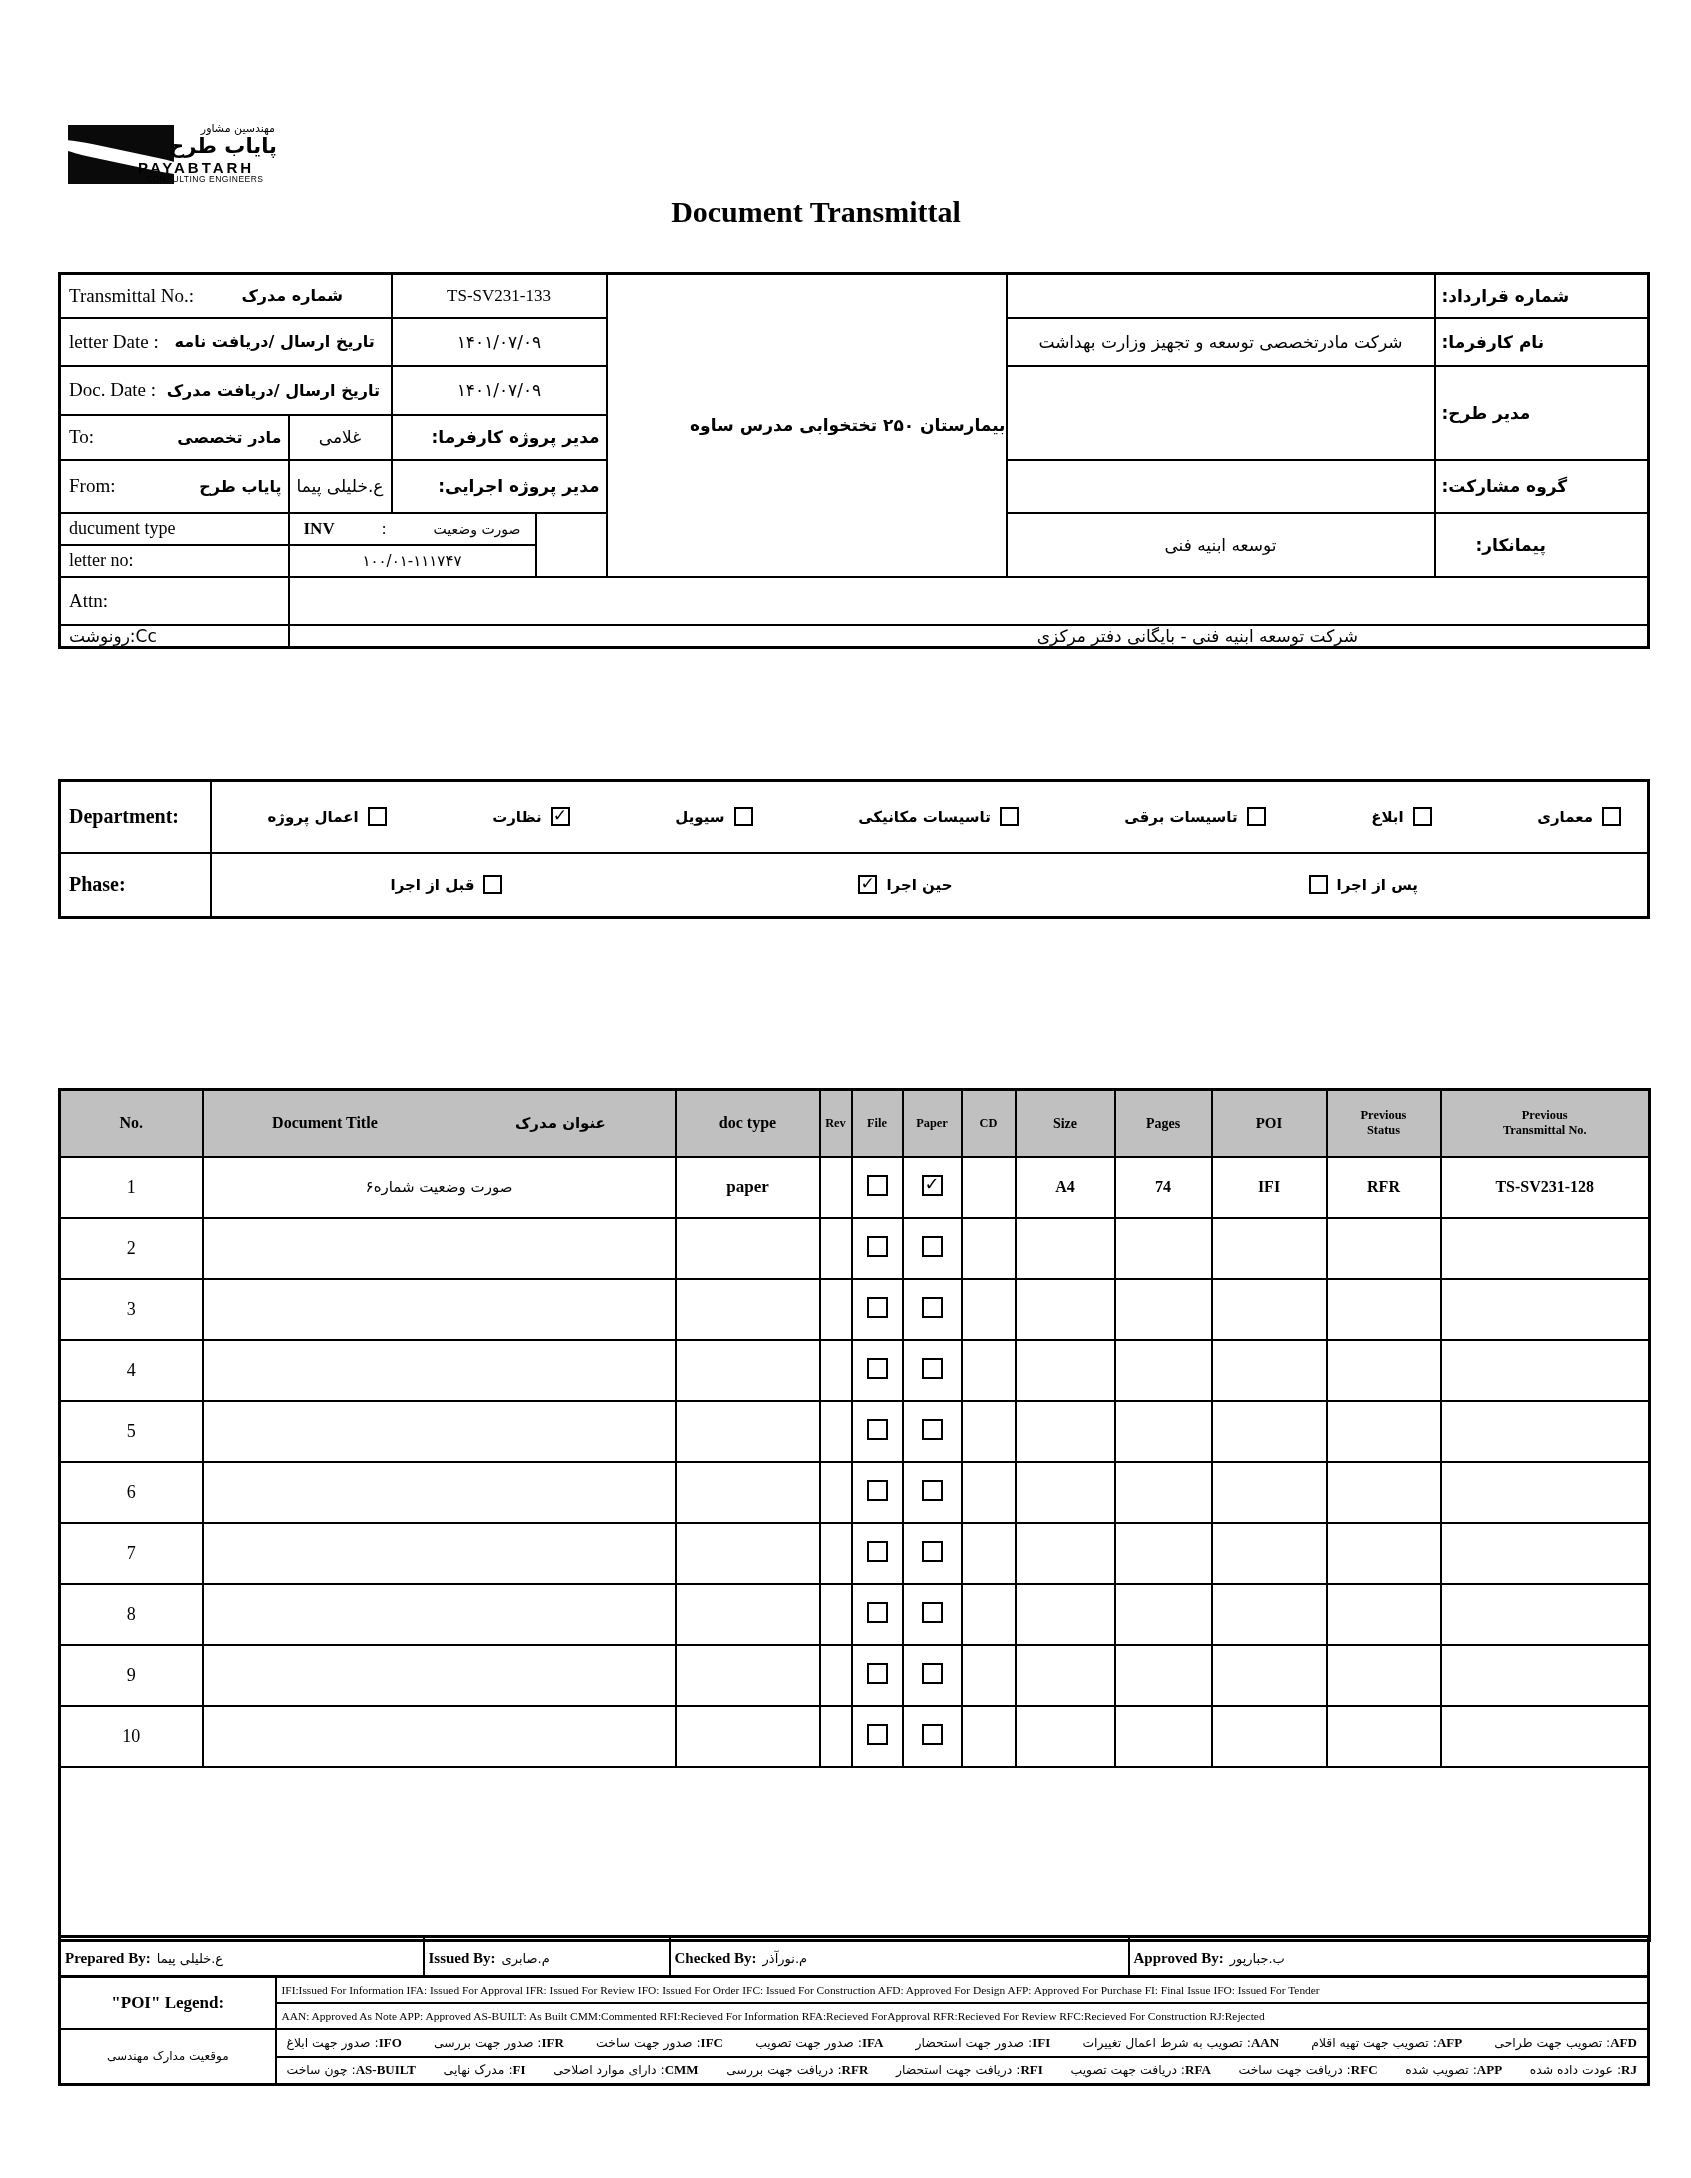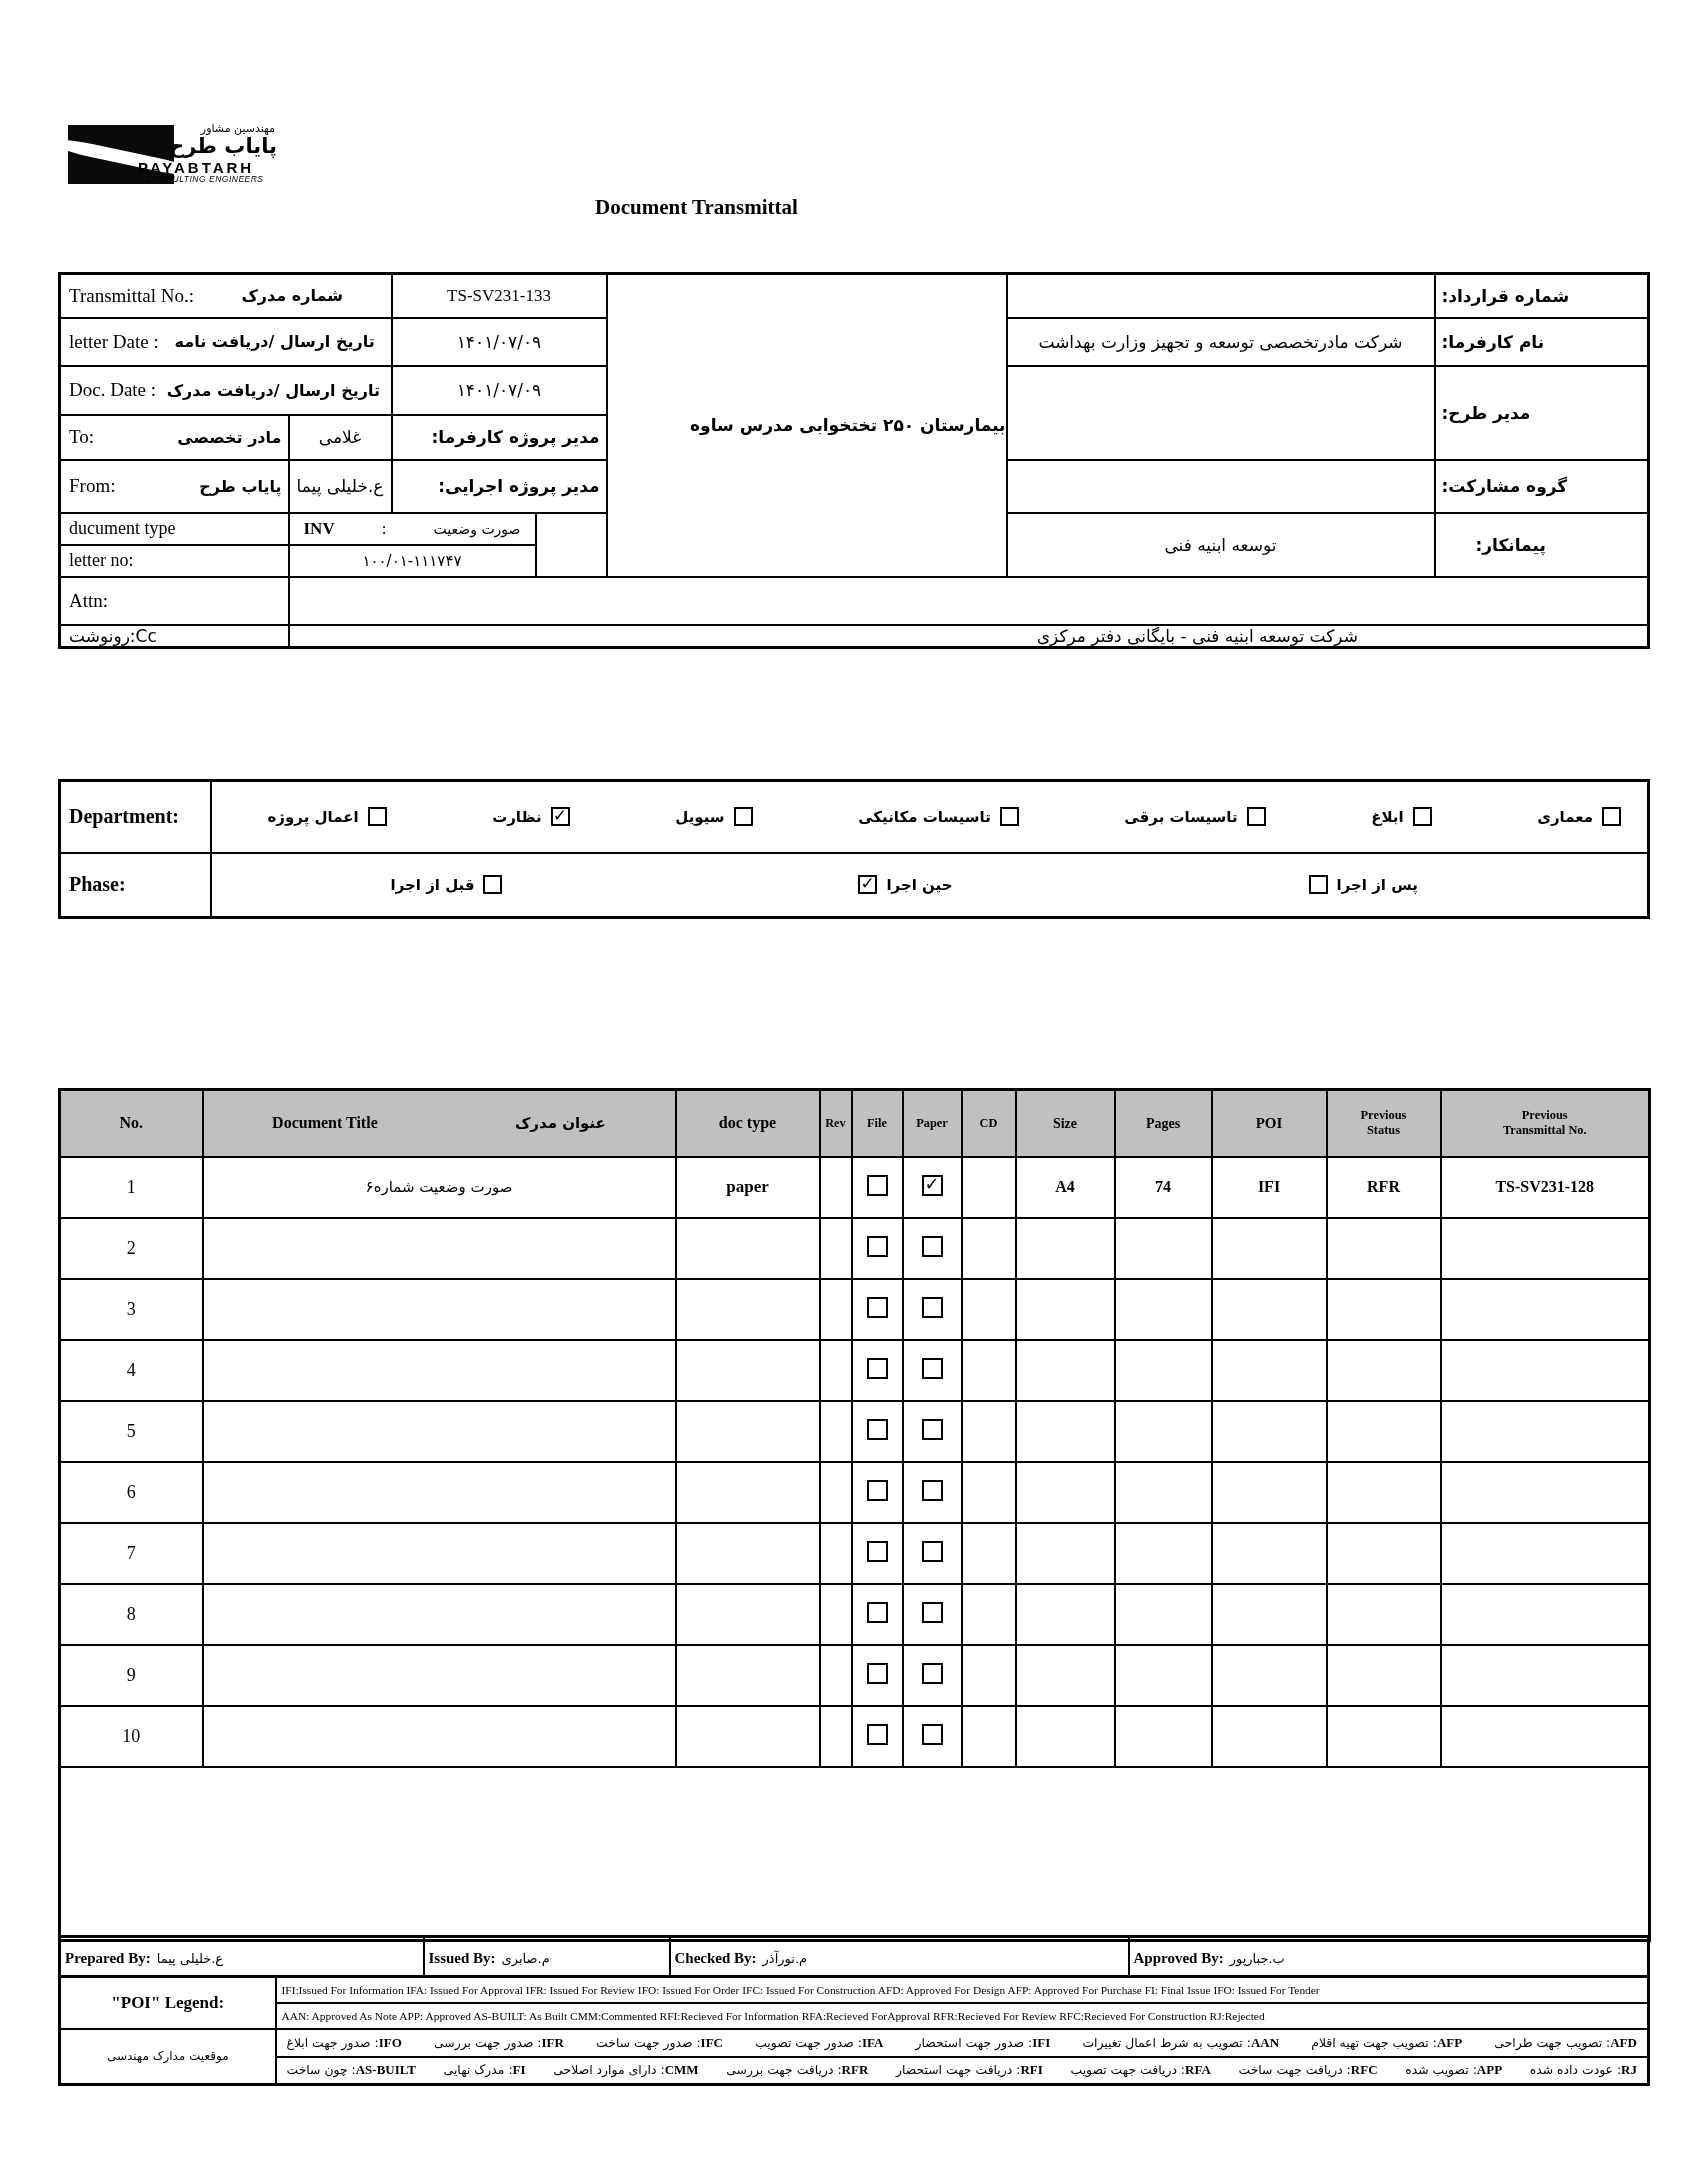--- a/index.html
+++ b/index.html
@@ -18,7 +18,7 @@
   .brand .fa-tag{font-size:11px;text-align:right;padding-right:6px;}
   .brand .fa-name{font-size:21px;font-weight:bold;text-align:right;padding-right:4px;}
   .brand .en-name{font-size:15px;font-weight:bold;letter-spacing:3px;text-align:left;padding-left:6px;margin-top:3px;}
-  .brand .en-sub{font-size:8.5px;text-align:left;padding-left:14px;letter-spacing:0.5px;font-style:italic;}
+  .brand .en-sub{font-size:8.5px;text-align:left;padding-left:14px;letter-spacing:0.5px;}
 
   .doc-title{position:absolute;left:595px;top:195px;width:498px;
              font-size:21px;font-weight:bold;}

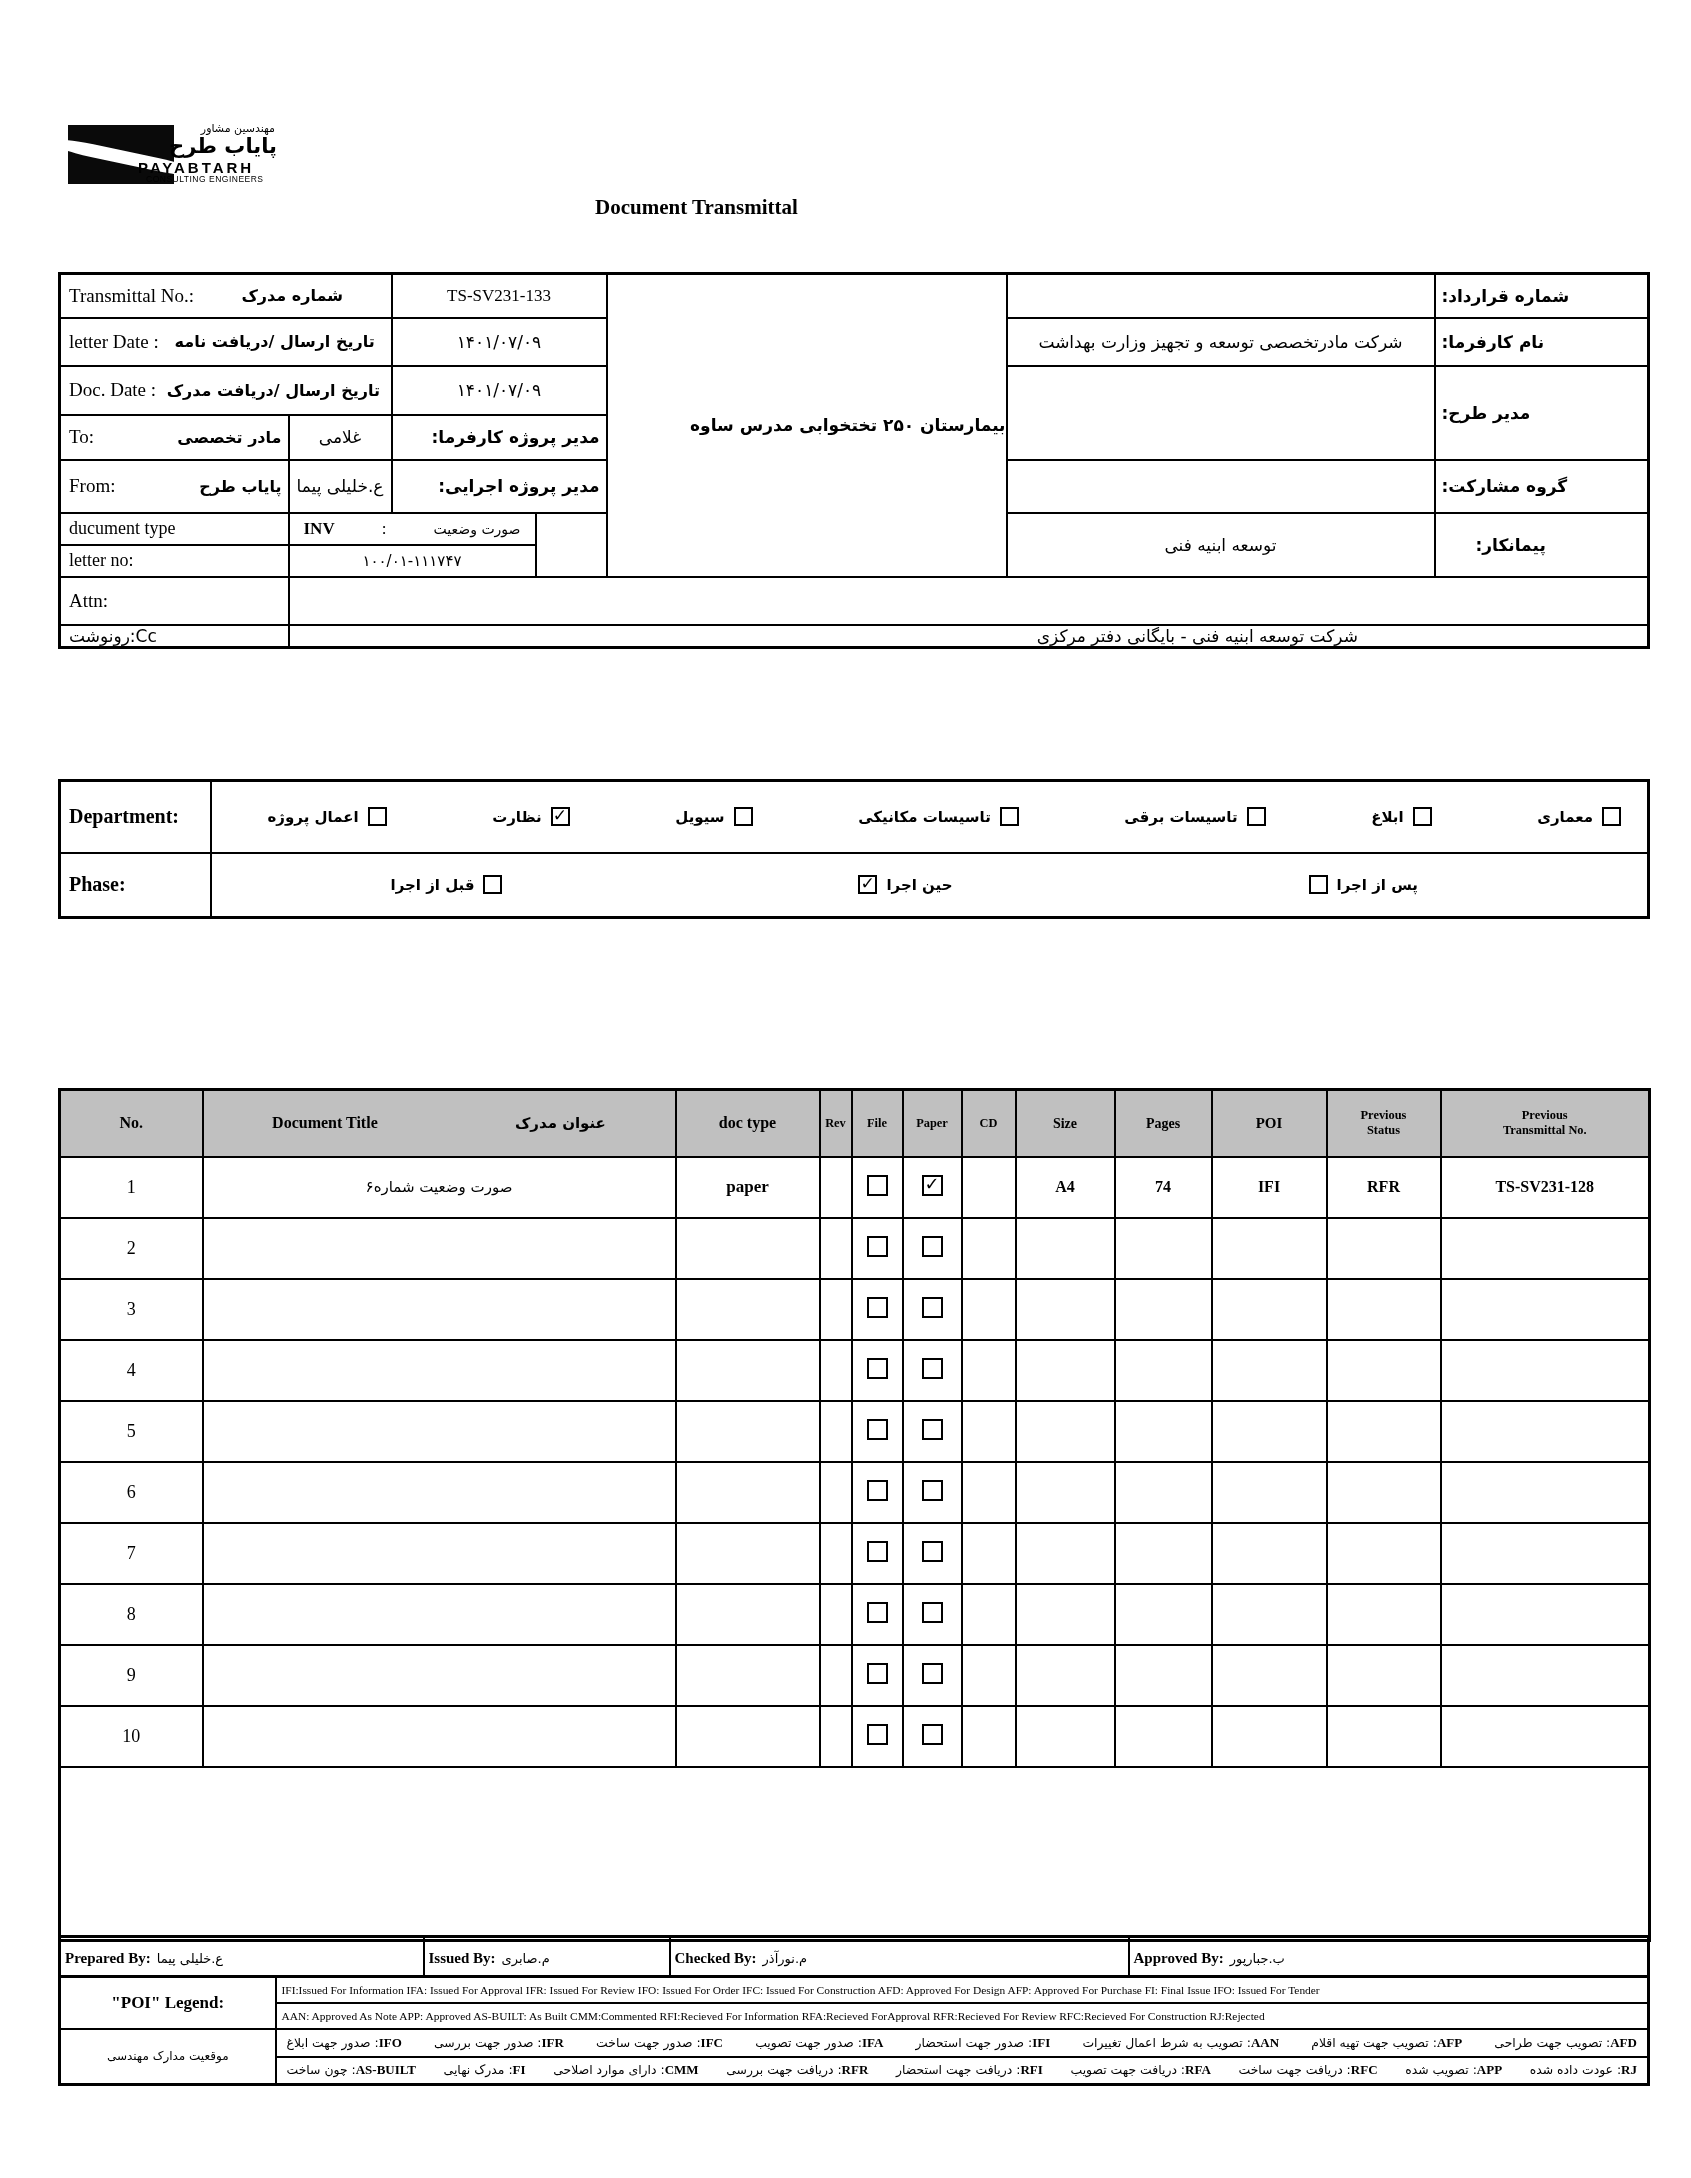--- a/index.html
+++ b/index.html
@@ -20,8 +20,8 @@
   .brand .en-name{font-size:15px;font-weight:bold;letter-spacing:3px;text-align:left;padding-left:6px;margin-top:3px;}
   .brand .en-sub{font-size:8.5px;text-align:left;padding-left:14px;letter-spacing:0.5px;}
 
-  .doc-title{position:absolute;left:595px;top:195px;width:498px;
-             font-size:21px;font-weight:bold;}
+  .doc-title{position:absolute;left:567px;top:195px;width:498px;text-align:center;
+             font-size:30px;font-weight:bold;}
 
   
   .t-top{position:absolute;left:58px;top:272px;}

